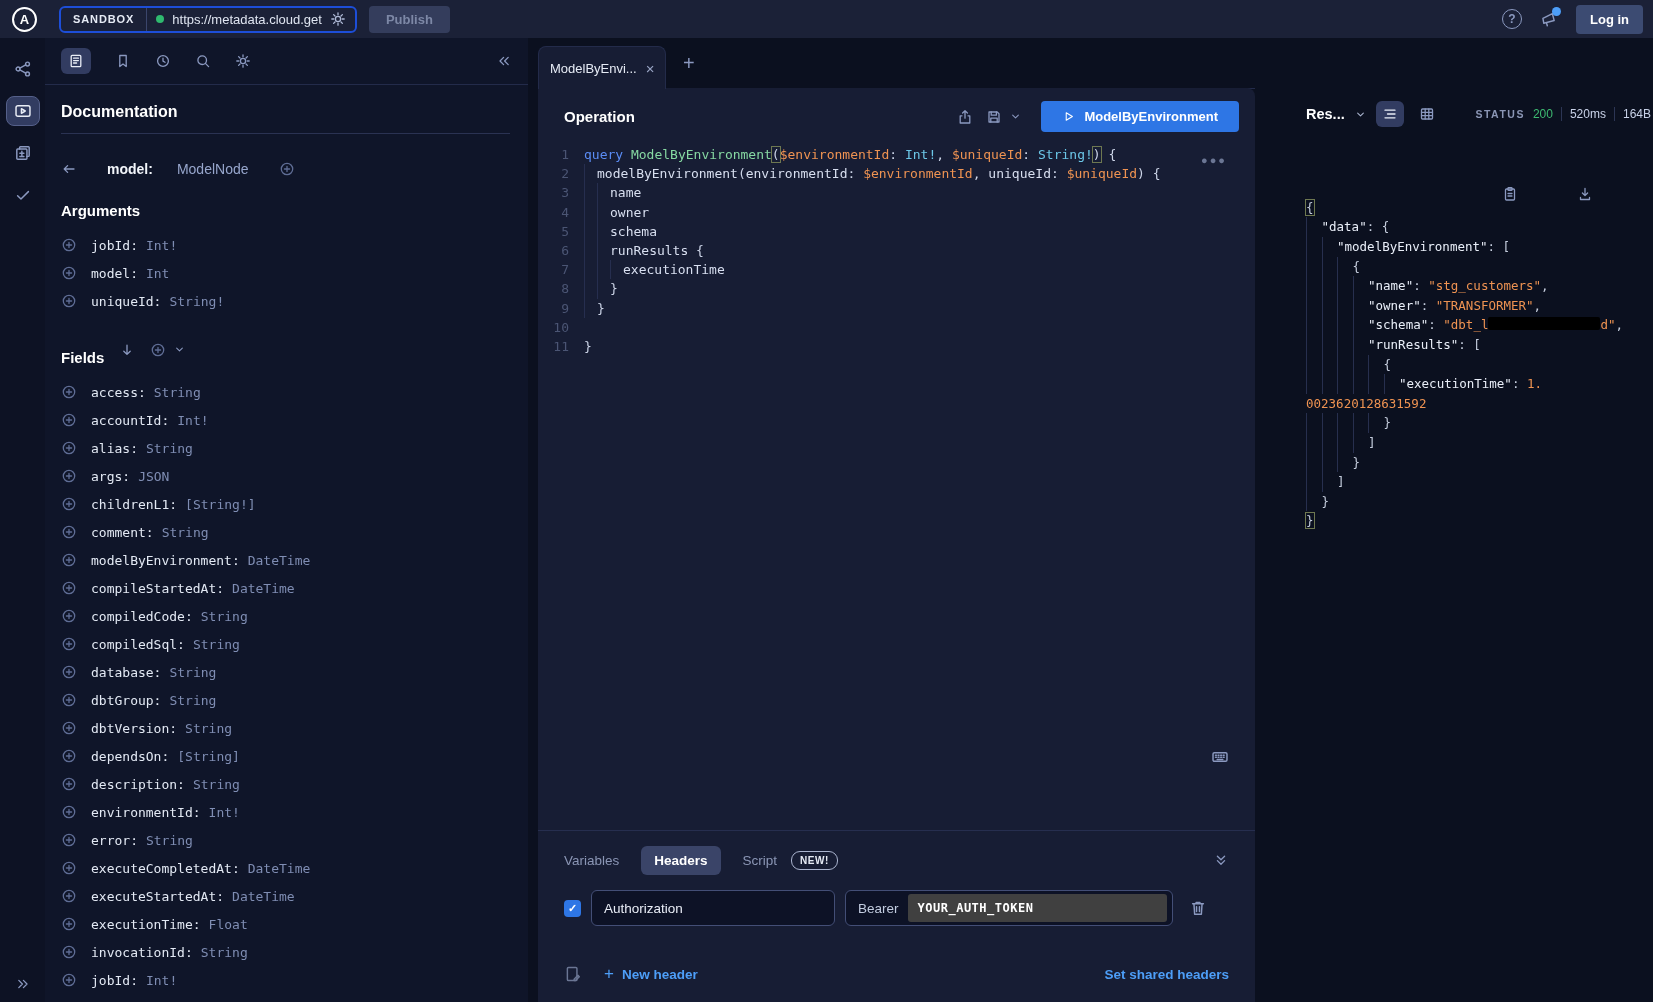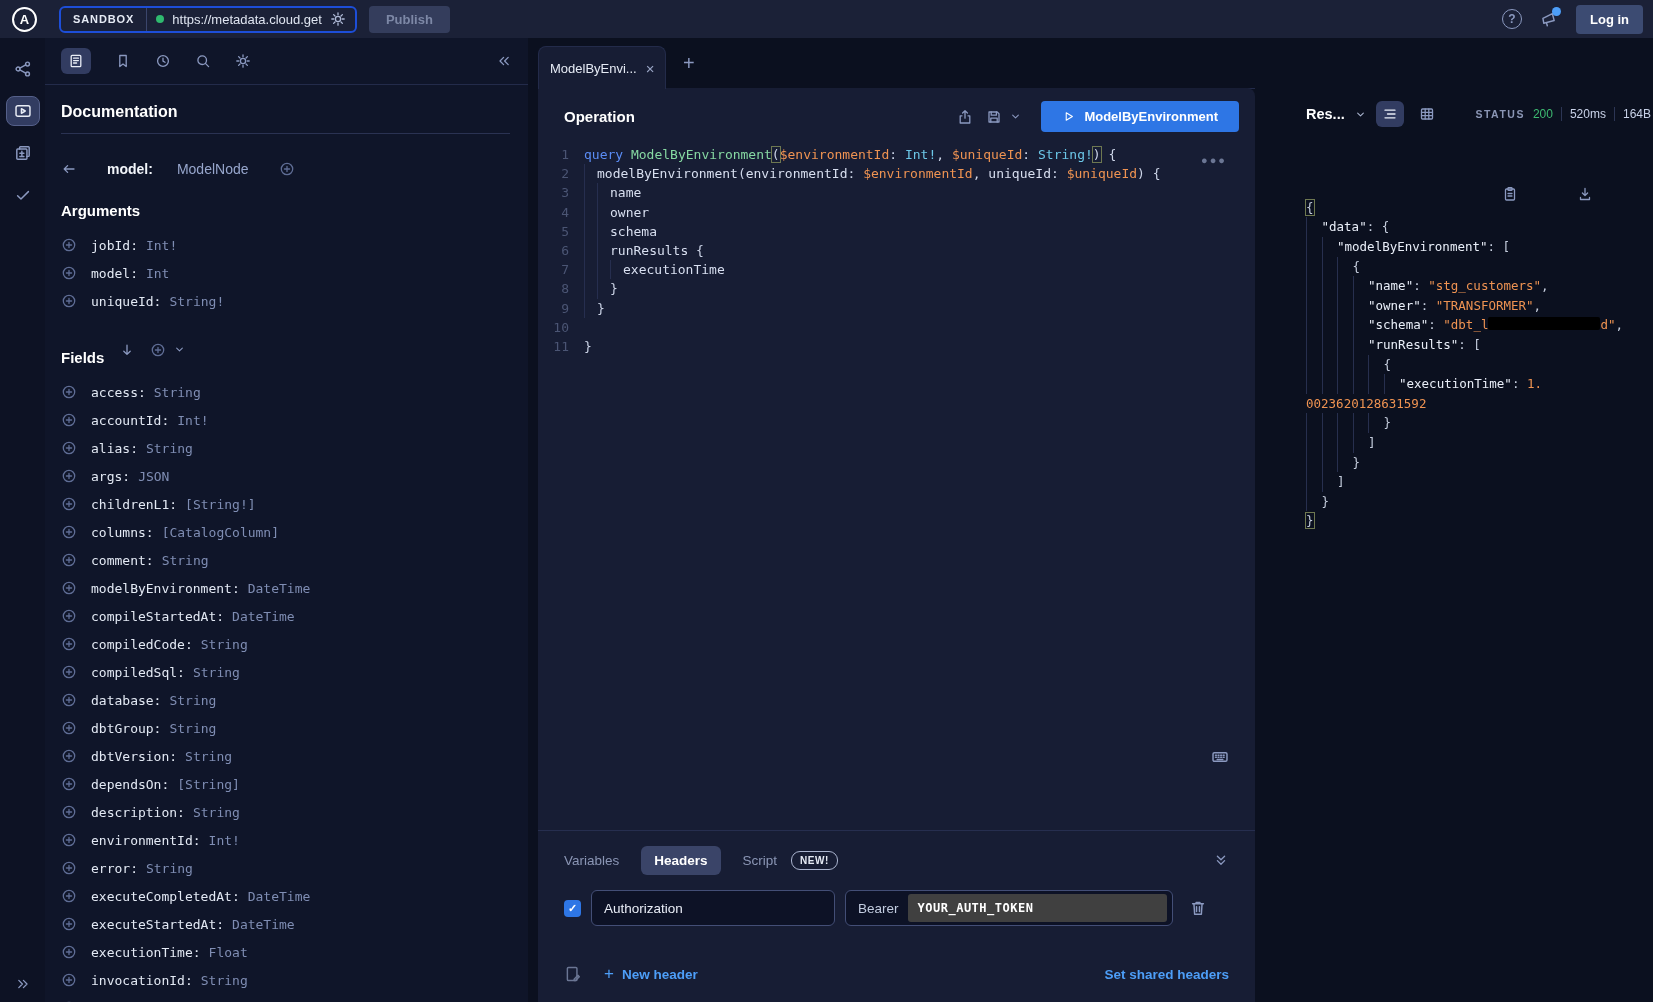--- a/index.html
+++ b/index.html
@@ -343,16 +343,6 @@
               <path d="M8 5.4v5.2M5.4 8h5.2"></path>
             </svg>
           </span>
-          <span class="aname">columns:</span>
-          <span class="atype">[CatalogColumn]</span>
-        </div>
-        <div class="arow">
-          <span class="plus">
-            <svg class="ic" viewBox="0 0 16 16">
-              <circle cx="8" cy="8" r="5.7"></circle>
-              <path d="M8 5.4v5.2M5.4 8h5.2"></path>
-            </svg>
-          </span>
           <span class="aname">comment:</span>
           <span class="atype">String</span>
         </div>

